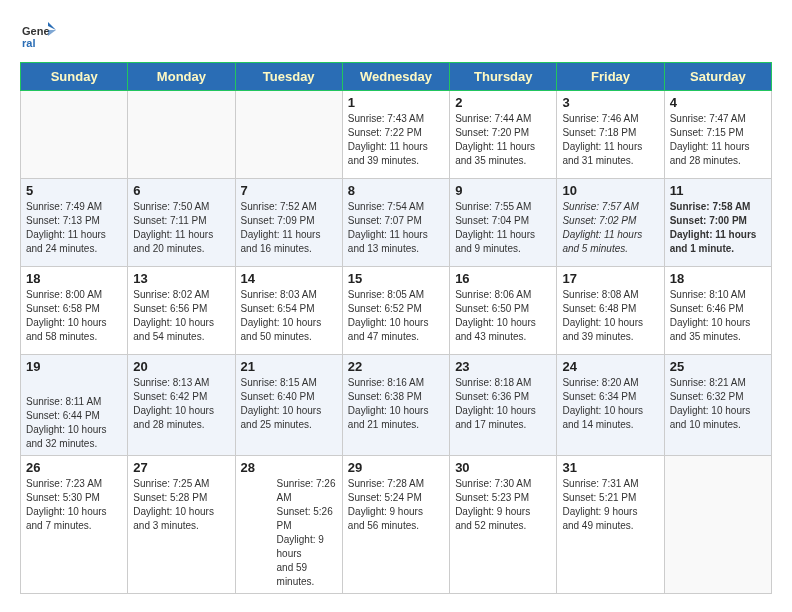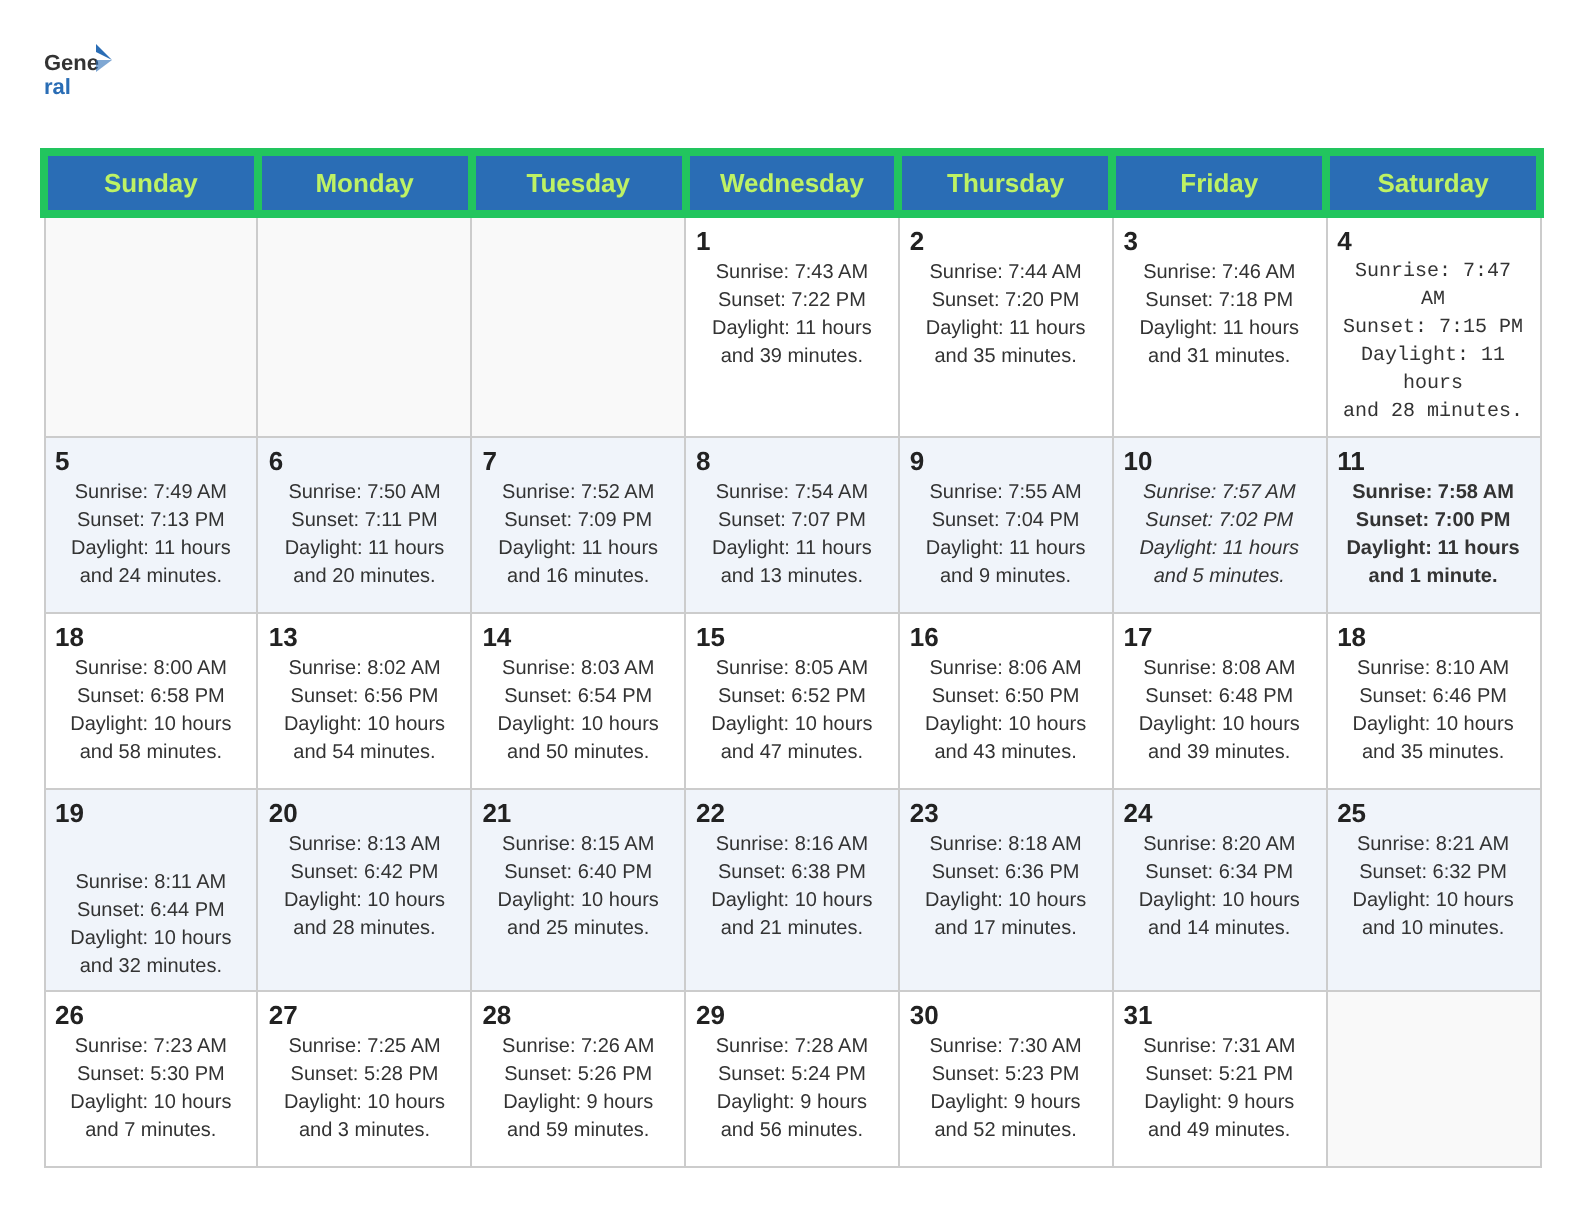--- a/index.html
+++ b/index.html
@@ -14,7 +14,7 @@
       display: flex;
       justify-content: space-between;
       align-items: flex-start;
-      margin-bottom: 18px;
+      margin-bottom: 6px;
     }
     .logo {
       display: flex;

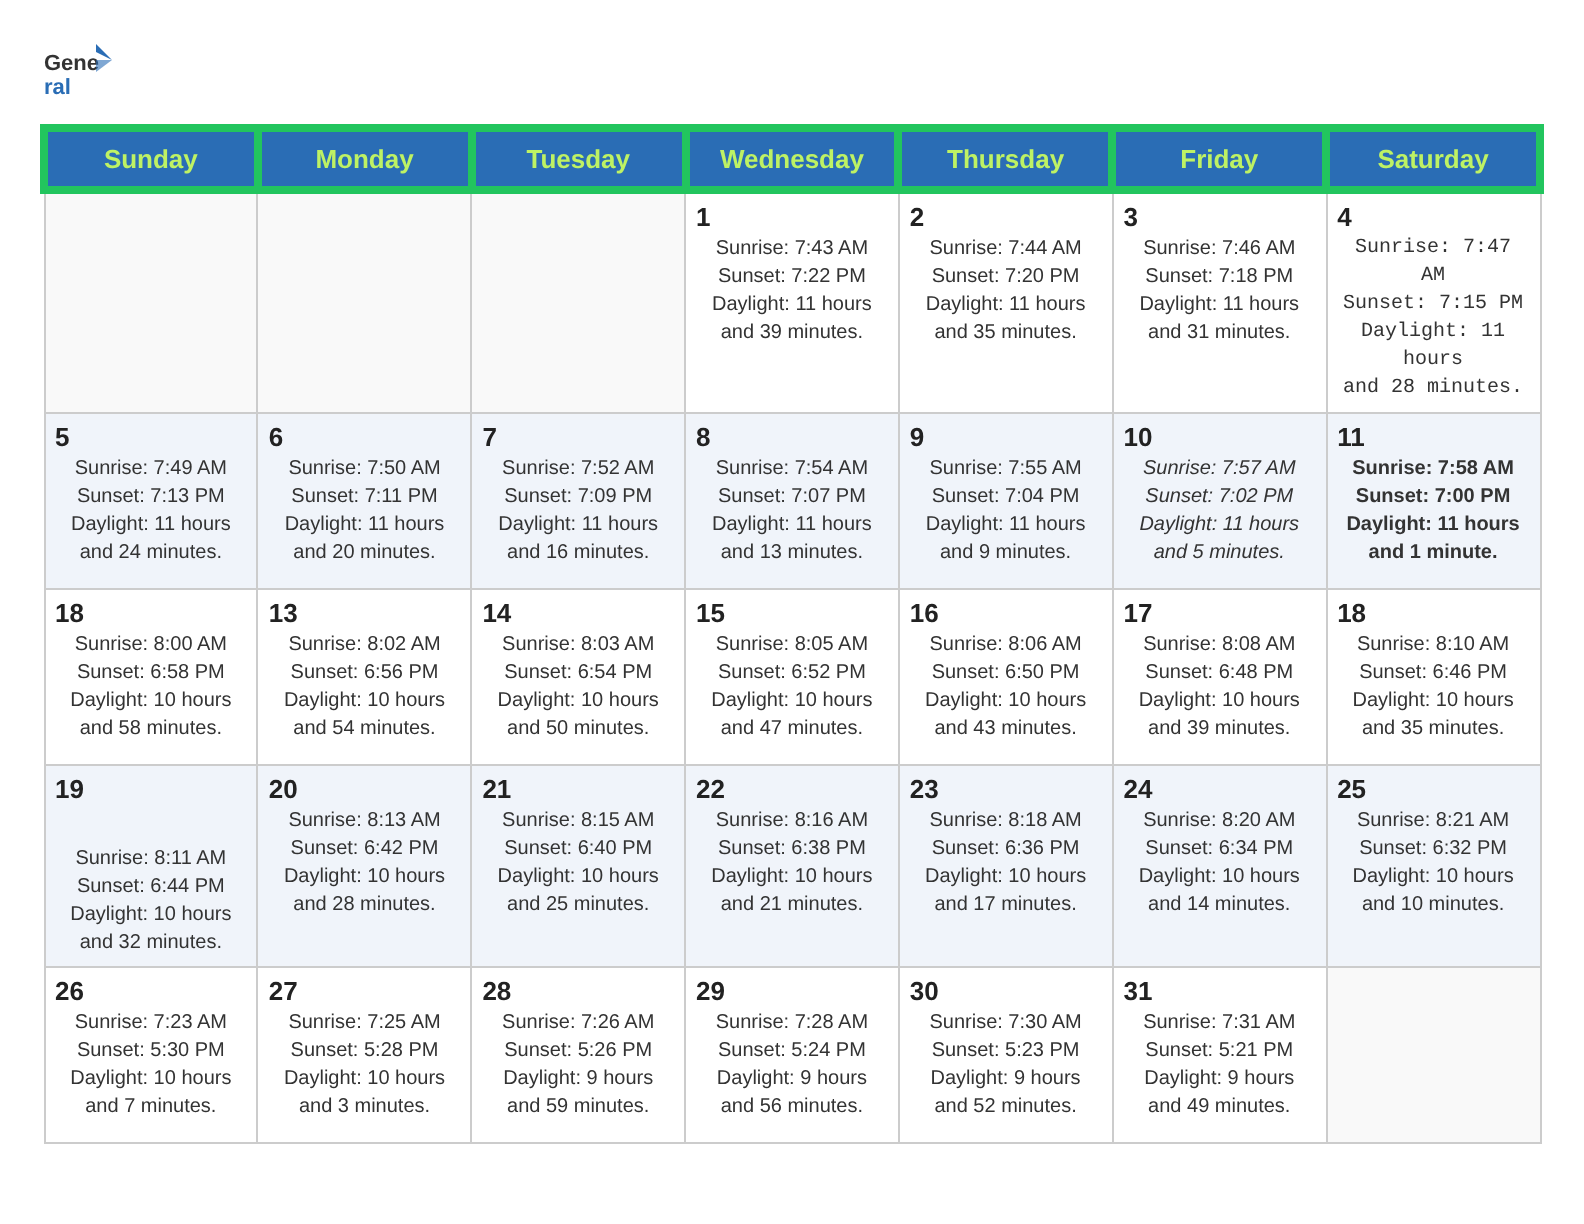--- a/index.html
+++ b/index.html
@@ -41,12 +41,12 @@
     }
     thead tr th {
       background-color: #2a6db5;
-      color: #bef264;
+      color: #fef9c3;
       font-size: 13px;
       font-weight: bold;
       padding: 6px 4px;
       text-align: center;
-      border: 4px solid #22c55e;
+      border: 1px solid #22c55e;
     }
     tbody tr td {
       border: 1px solid #ccc;

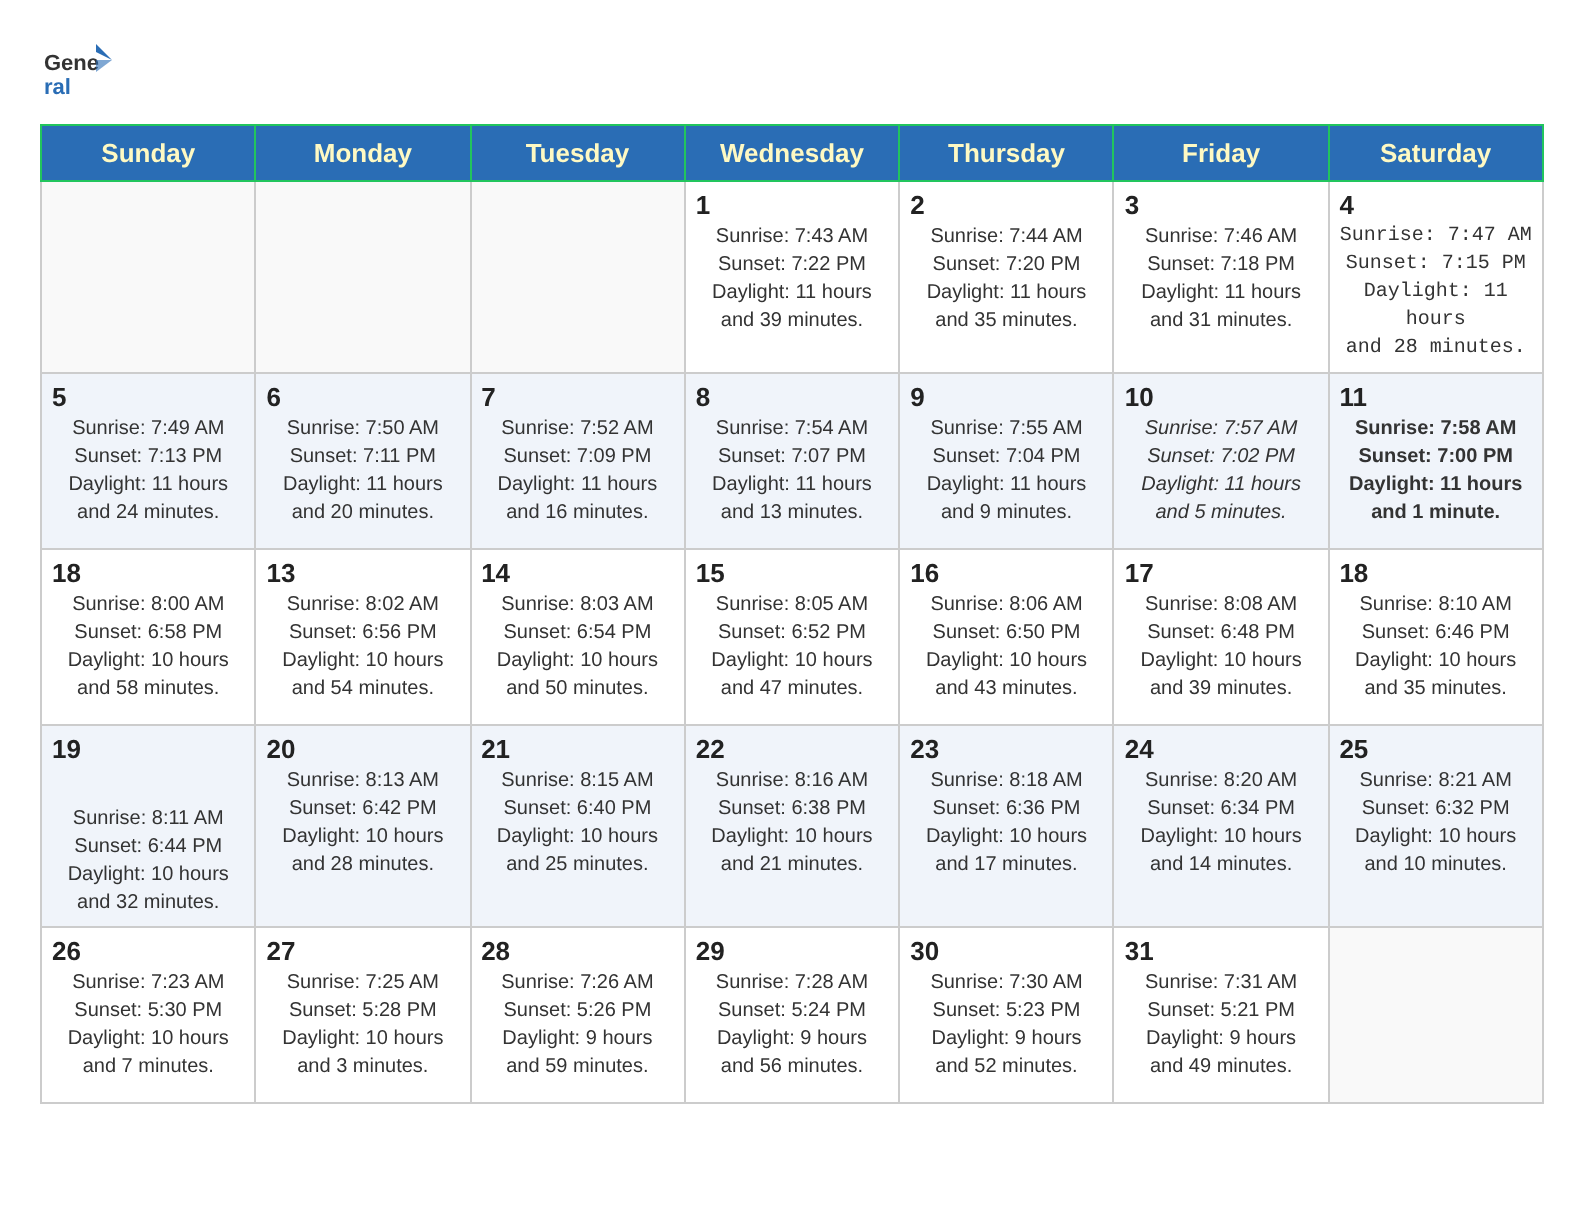--- a/index.html
+++ b/index.html
@@ -67,7 +67,6 @@
       font-size: 10px;
       line-height: 1.4;
       color: #333;
-      text-align: center;
     }
     tbody tr:nth-child(odd) td {
       background-color: #fff;

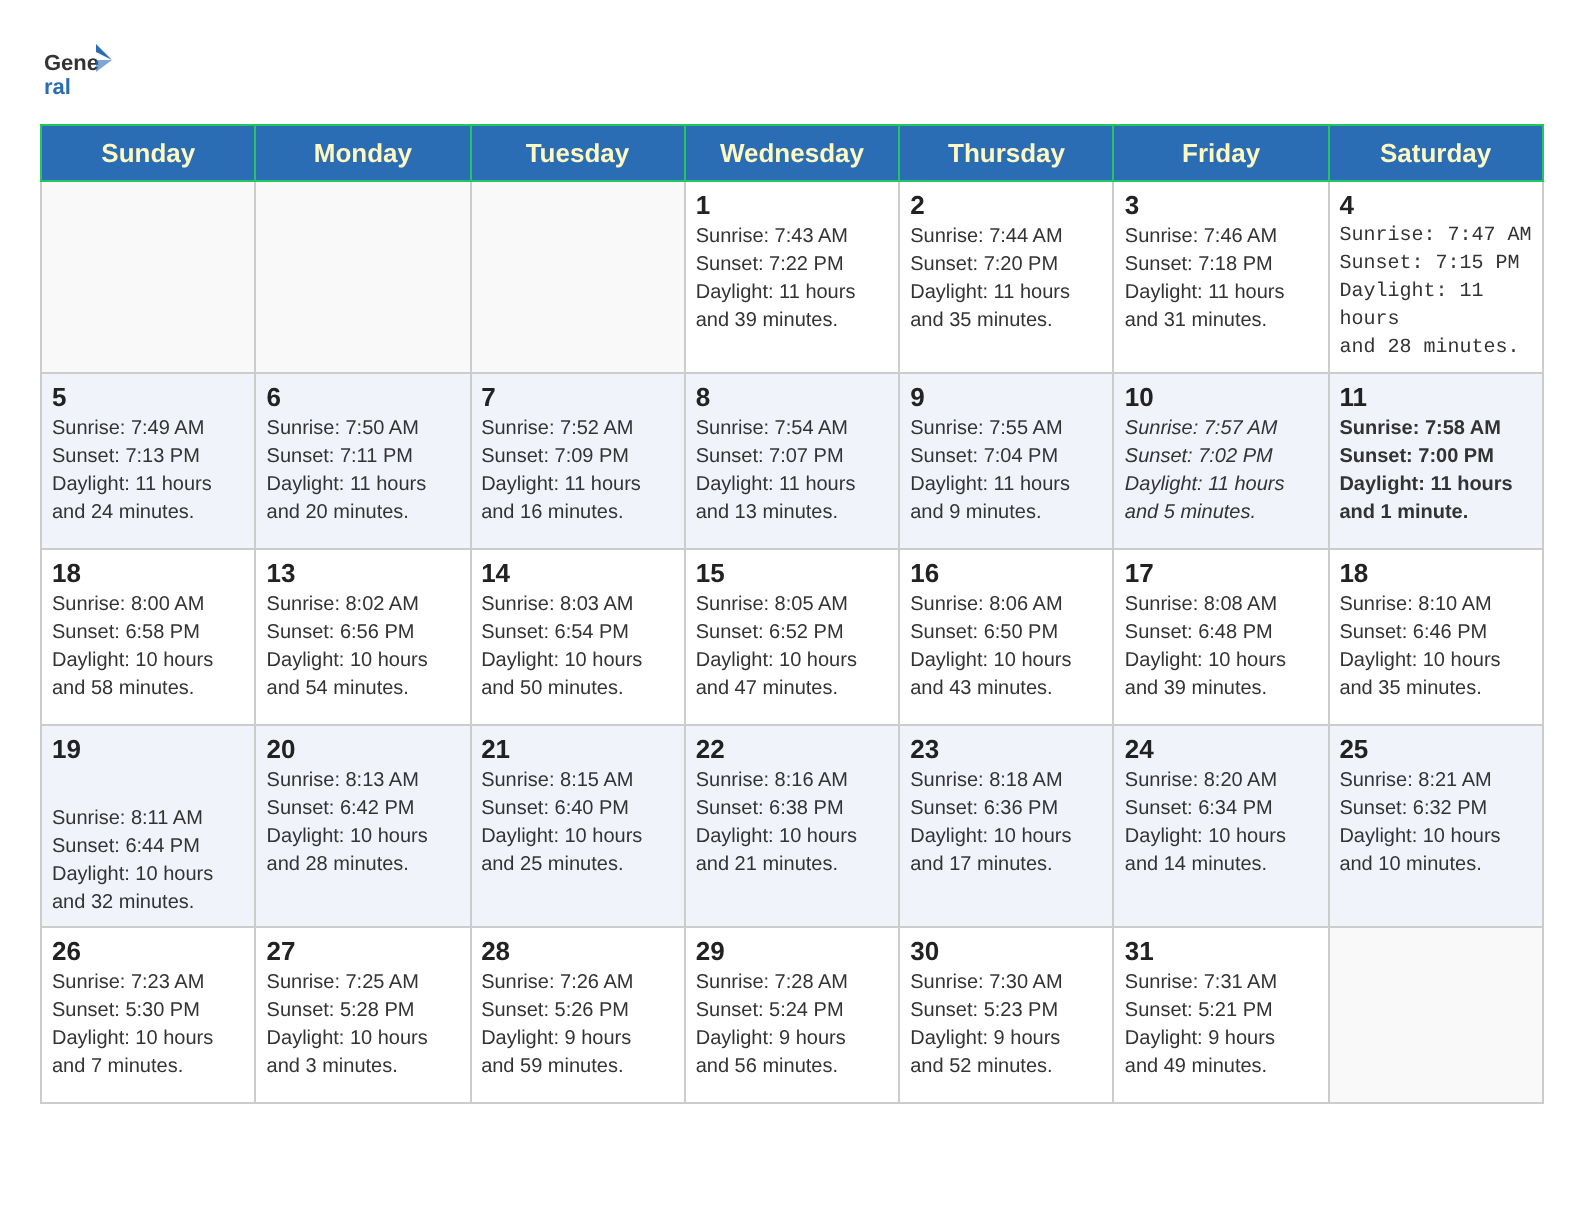--- a/index.html
+++ b/index.html
@@ -136,7 +136,7 @@
         </td>
         <td>
           <span class="day-num">4</span>
-          <div class="cell-text" style="white-space: pre-line; font-family: Liberation Mono, monospace;">Sunrise: 7:47 AM
+          <div class="cell-text" style="white-space: pre-line;">Sunrise: 7:47 AM
 Sunset: 7:15 PM
 Daylight: 11 hours
 and 28 minutes.</div>

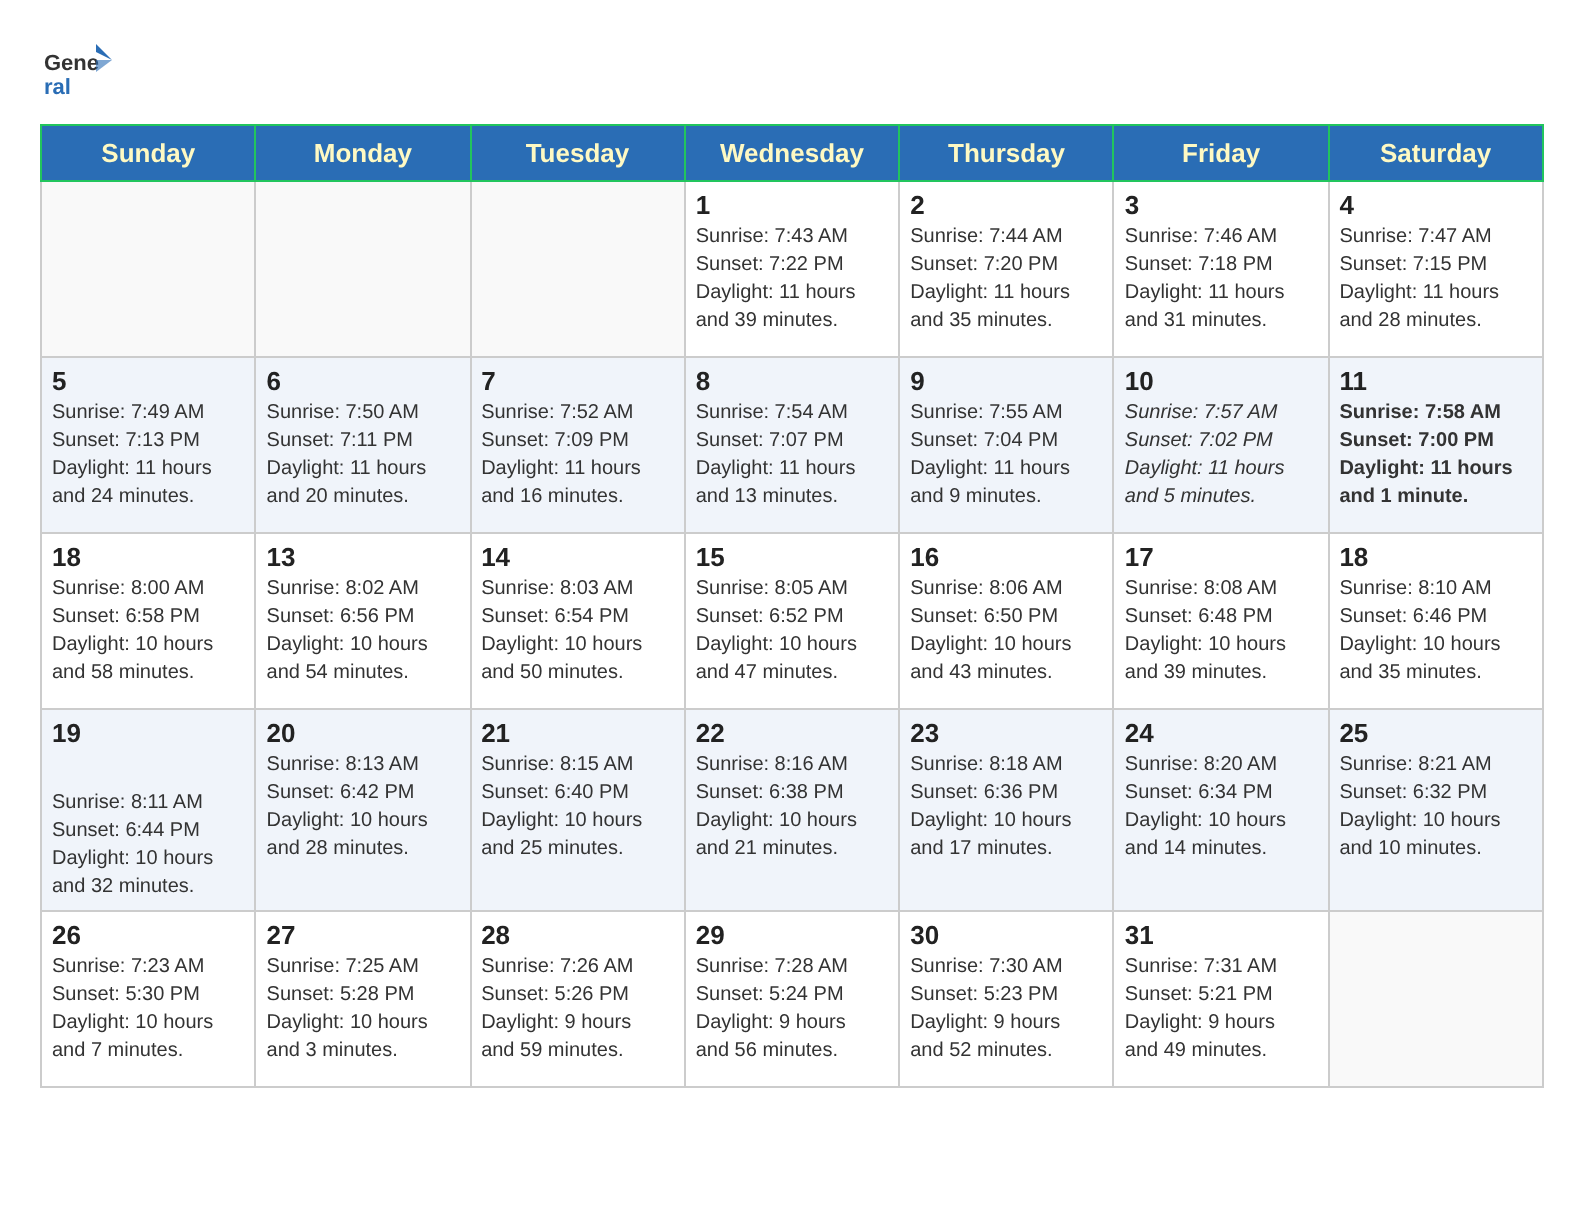--- a/index.html
+++ b/index.html
@@ -312,7 +312,7 @@
         </td>
         <td>
           <span class="day-num">28</span>
-          <div class="cell-text" style="white-space: pre-line;">Sunrise: 7:26 AM
+          <div class="cell-text" style="white-space: pre-line; margin-left: 36px;">Sunrise: 7:26 AM
 Sunset: 5:26 PM
 Daylight: 9 hours
 and 59 minutes.</div>

